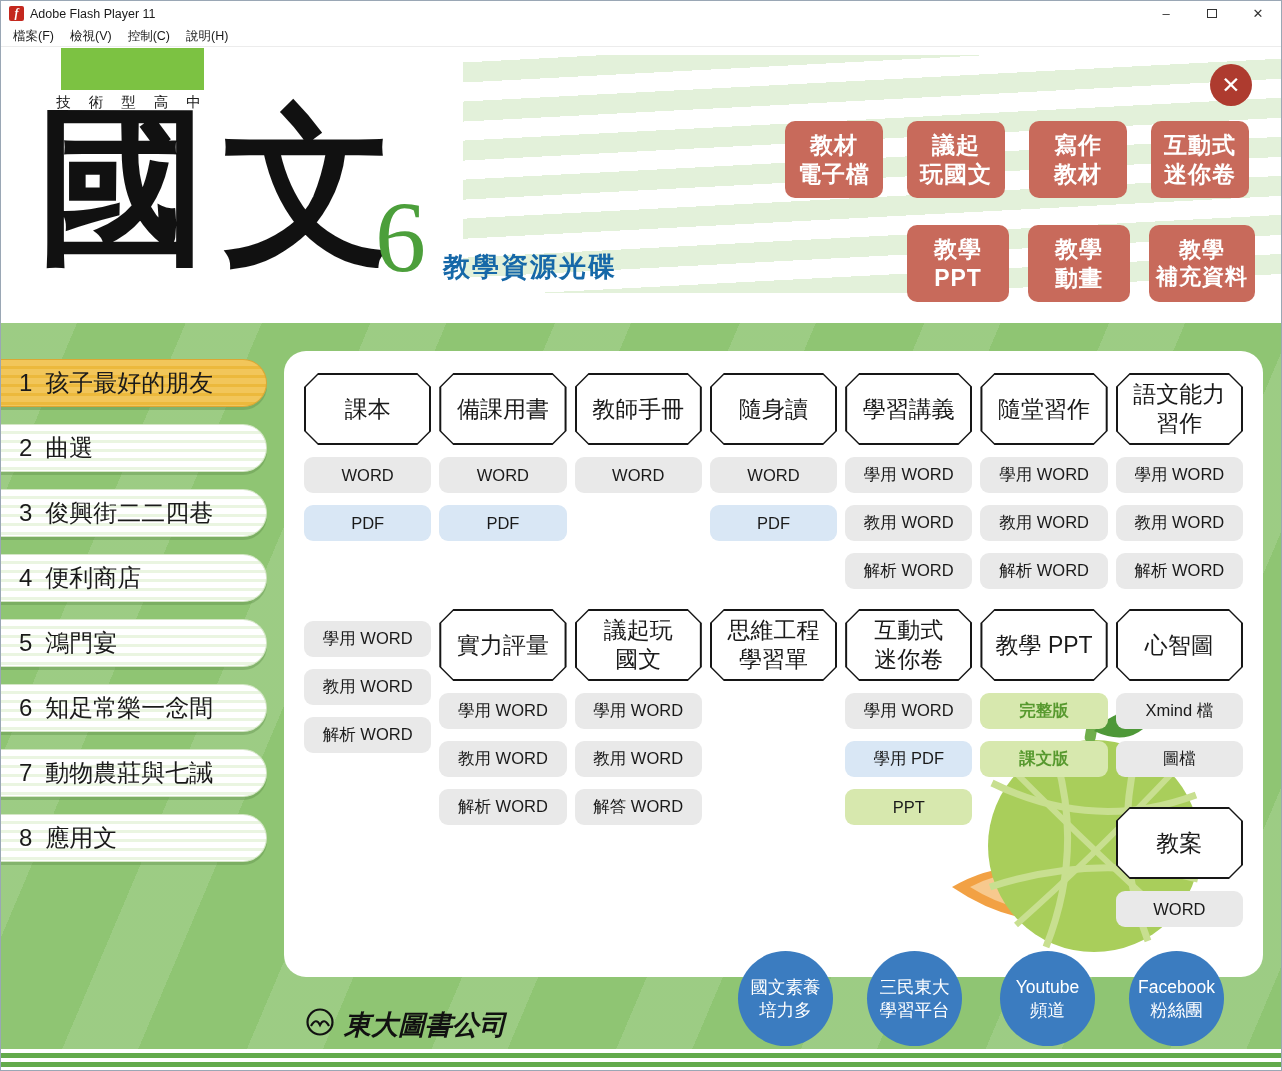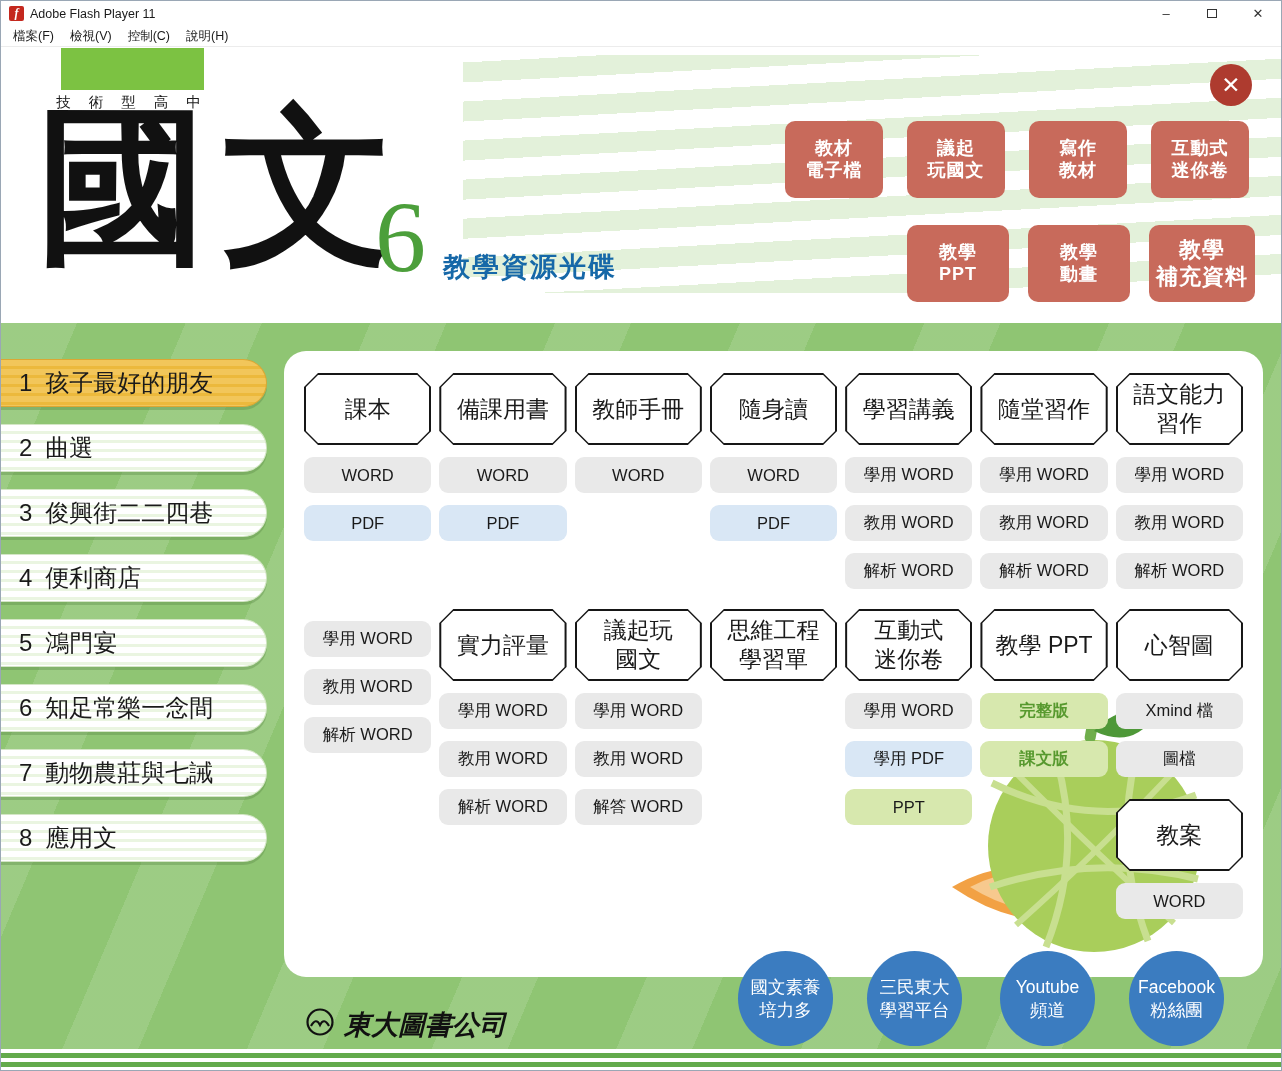--- a/index.html
+++ b/index.html
@@ -30,7 +30,7 @@
   .quick-row { position:absolute; display:flex; gap:24px; }
   .quick-row.r1 { left:784px; top:74px; }
   .quick-row.r2 { left:906px; top:178px; gap:19px; }
-  .quick { width:98px; height:77px; border-radius:10px; background:var(--accent-red,#C86A5B); color:#fff; font-weight:bold; font-size:18px; line-height:1.22; display:flex; align-items:center; justify-content:center; text-align:center; white-space:pre-line; cursor:pointer; letter-spacing:1px; }
+  .quick { width:98px; height:77px; border-radius:10px; background:var(--accent-red,#C86A5B); color:#fff; font-weight:bold; font-size:23px; line-height:1.22; display:flex; align-items:center; justify-content:center; text-align:center; white-space:pre-line; cursor:pointer; letter-spacing:1px; }
   .quick-row.r2 .quick { width:102px; }
   .quick-row.r2 .quick:last-child { width:106px; font-size:22px; }
 

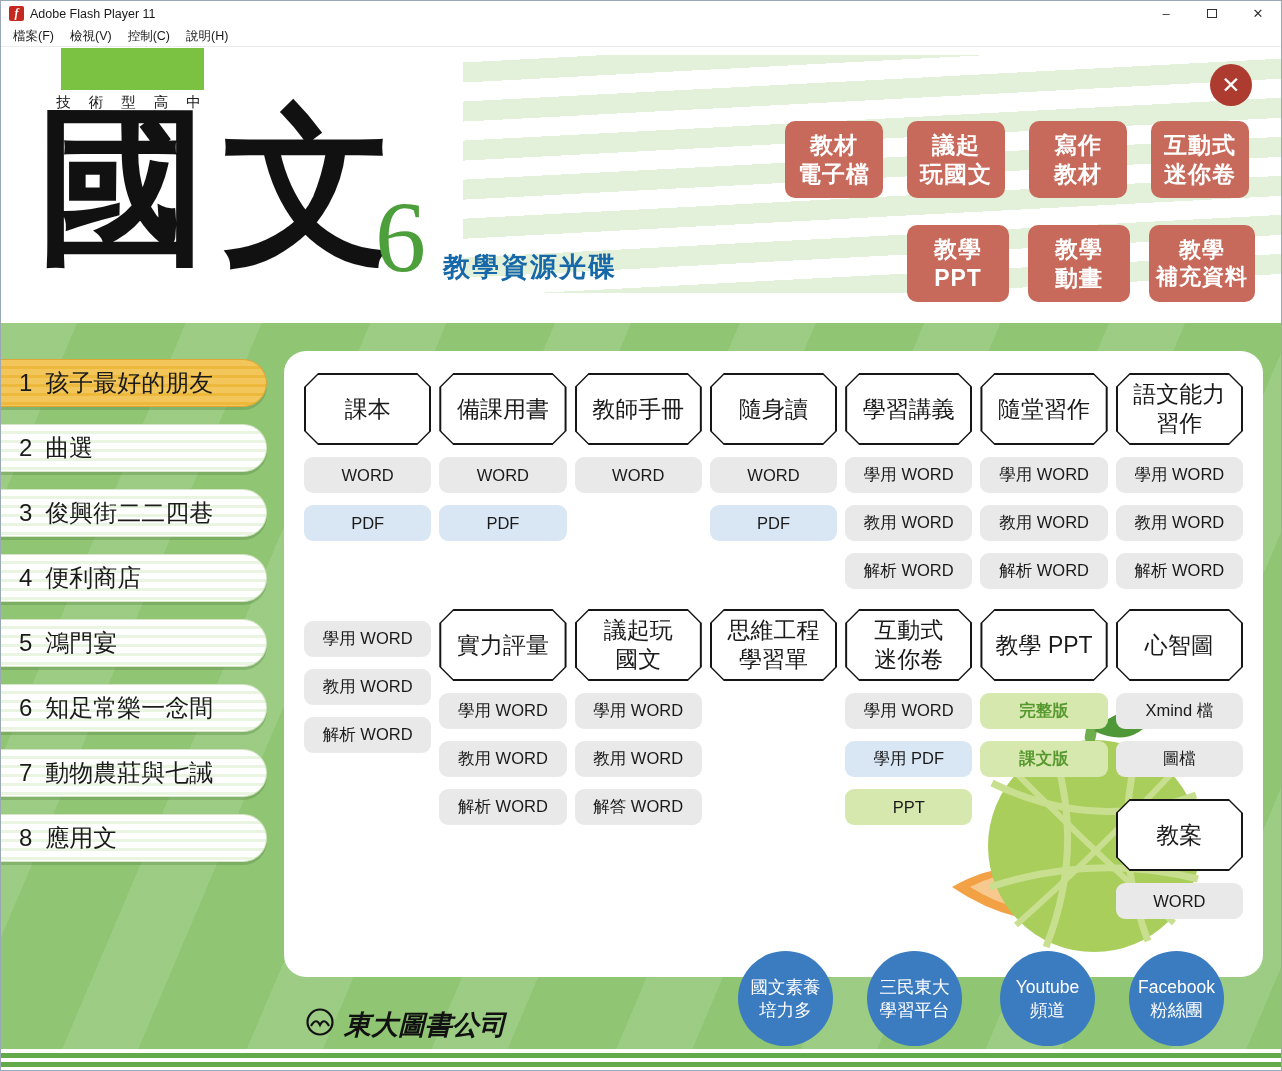--- a/index.html
+++ b/index.html
@@ -63,7 +63,7 @@
   .v-pdf  { background:#D9E7F5; }
   .v-ppt  { background:#D7E8AE; }
   .v-green{ background:#D7E8AE; color:var(--leaf-green,#57992E); font-weight:bold; }
-  .extra { margin-top:22px; }
+  .extra { margin-top:30px; }
 
   .melon { position:absolute; left:650px; top:340px; width:290px; height:280px; z-index:0; }
 

